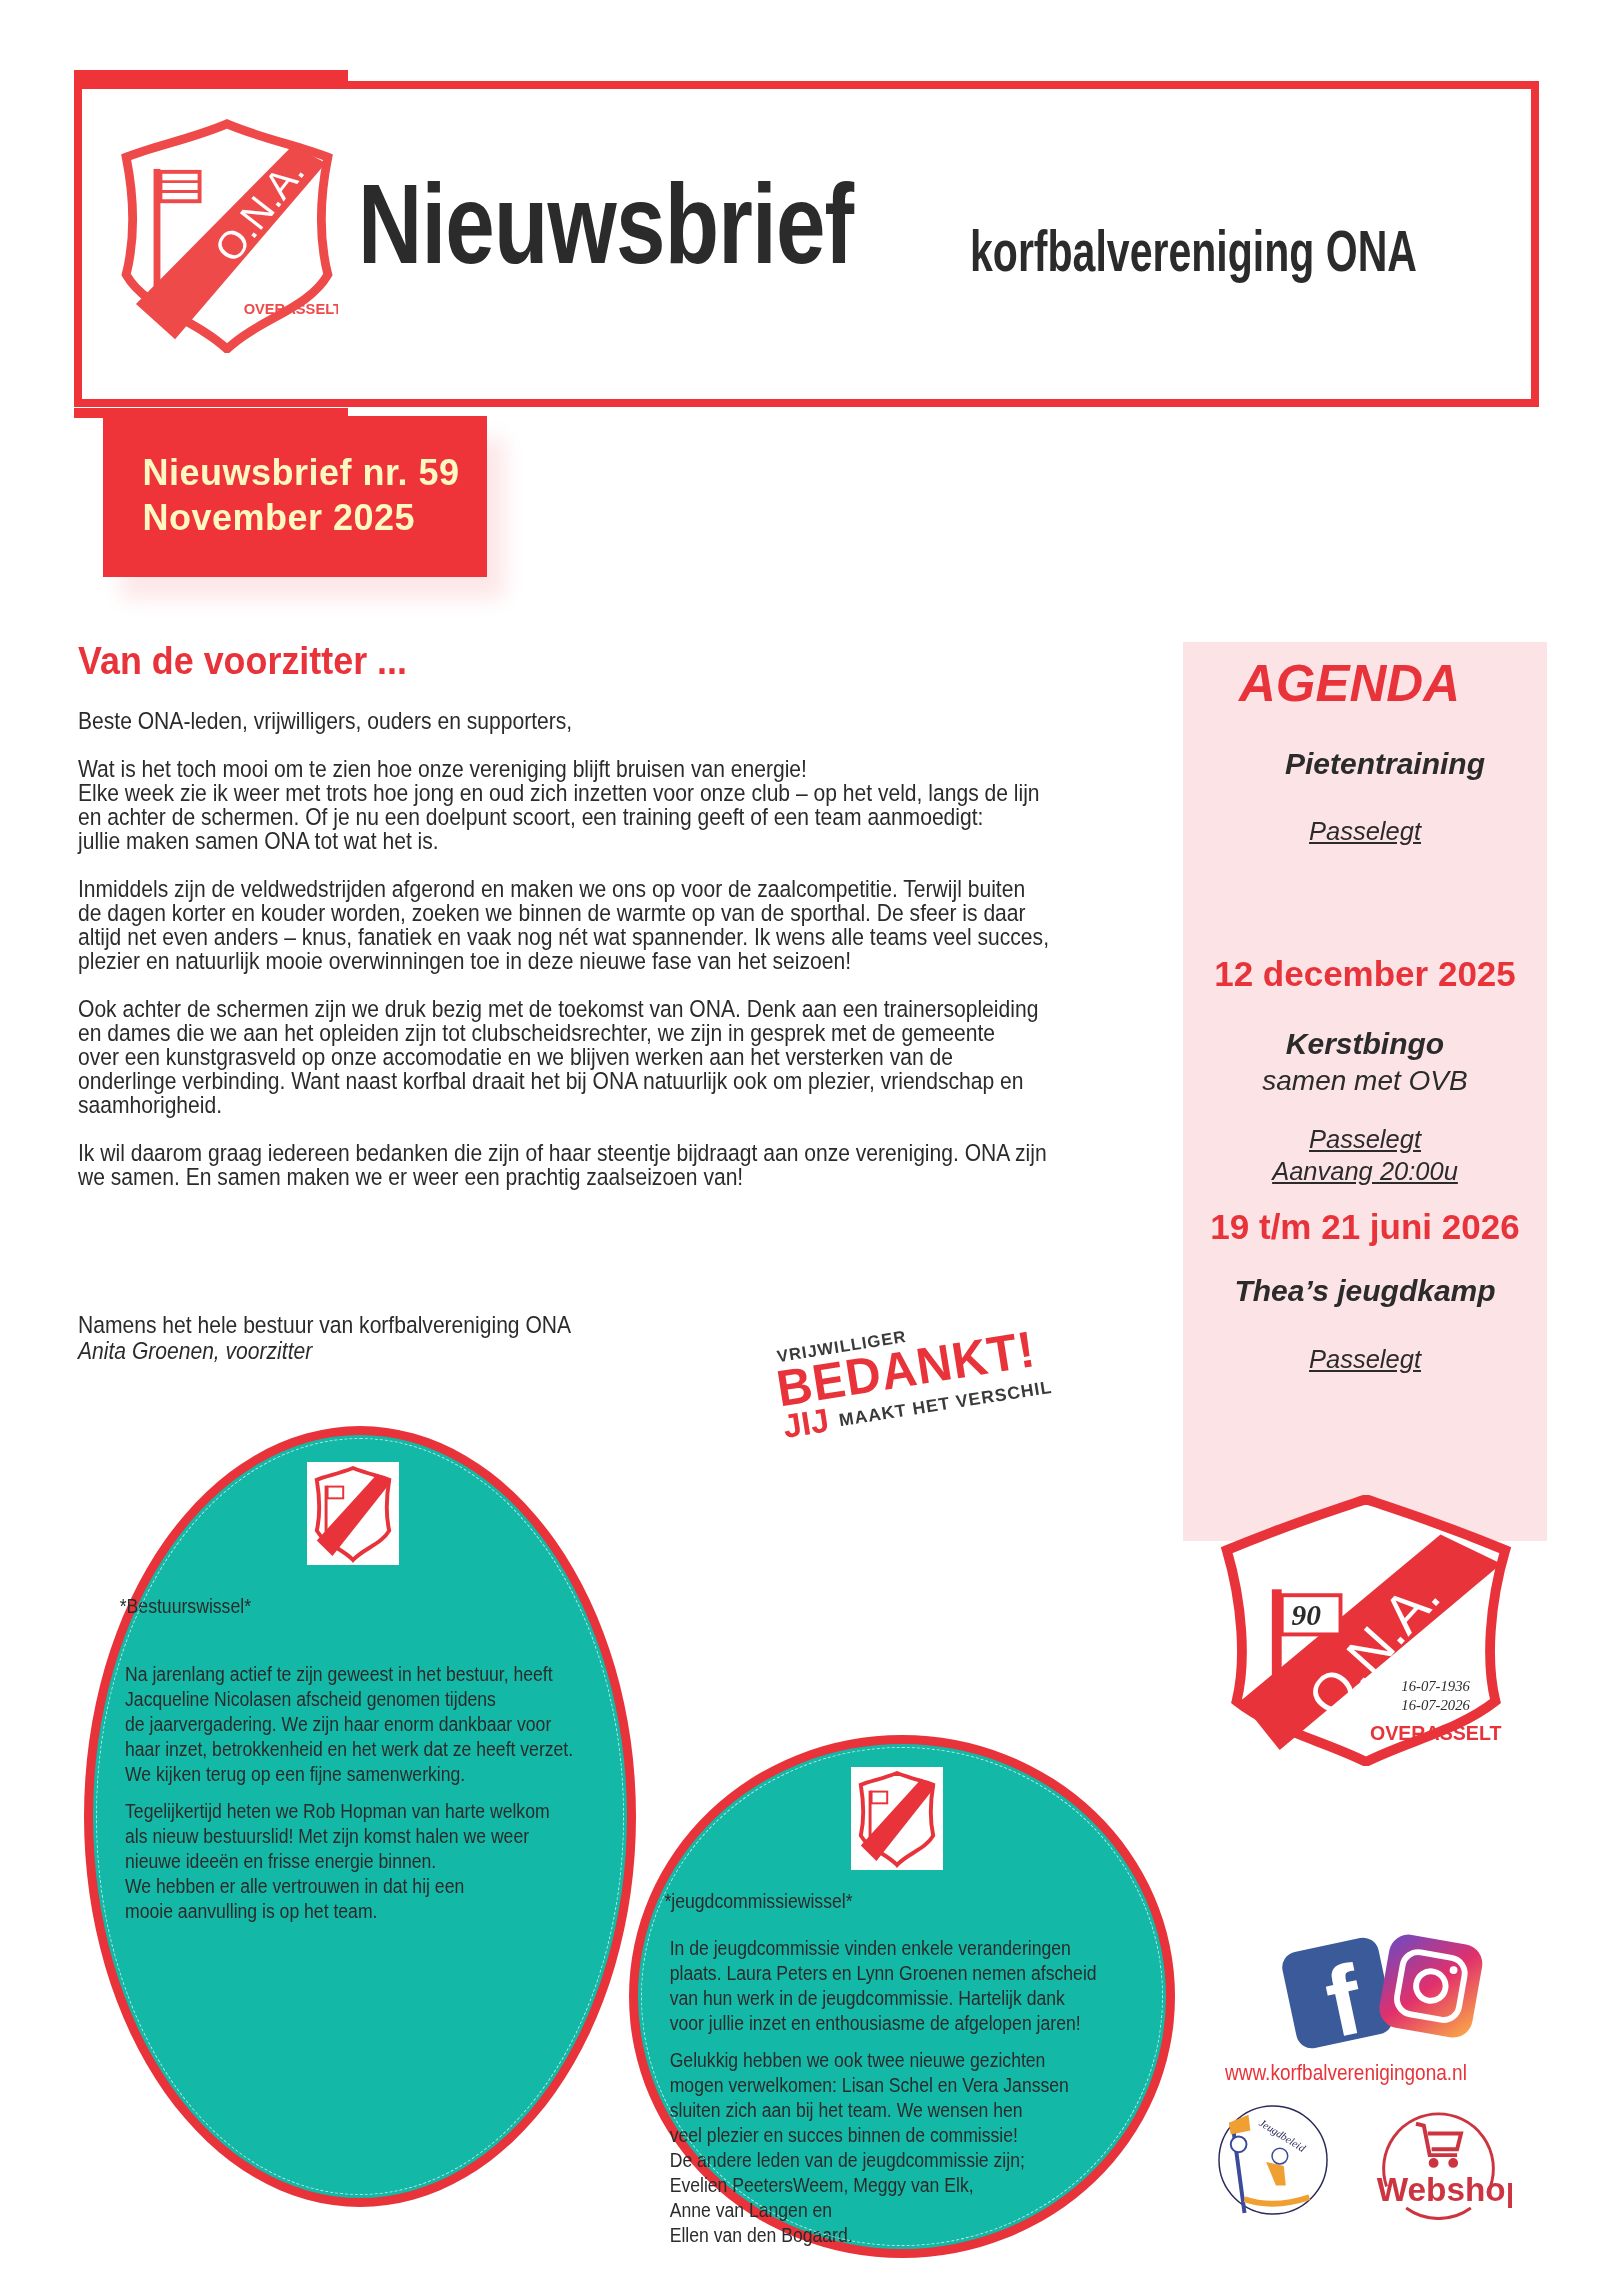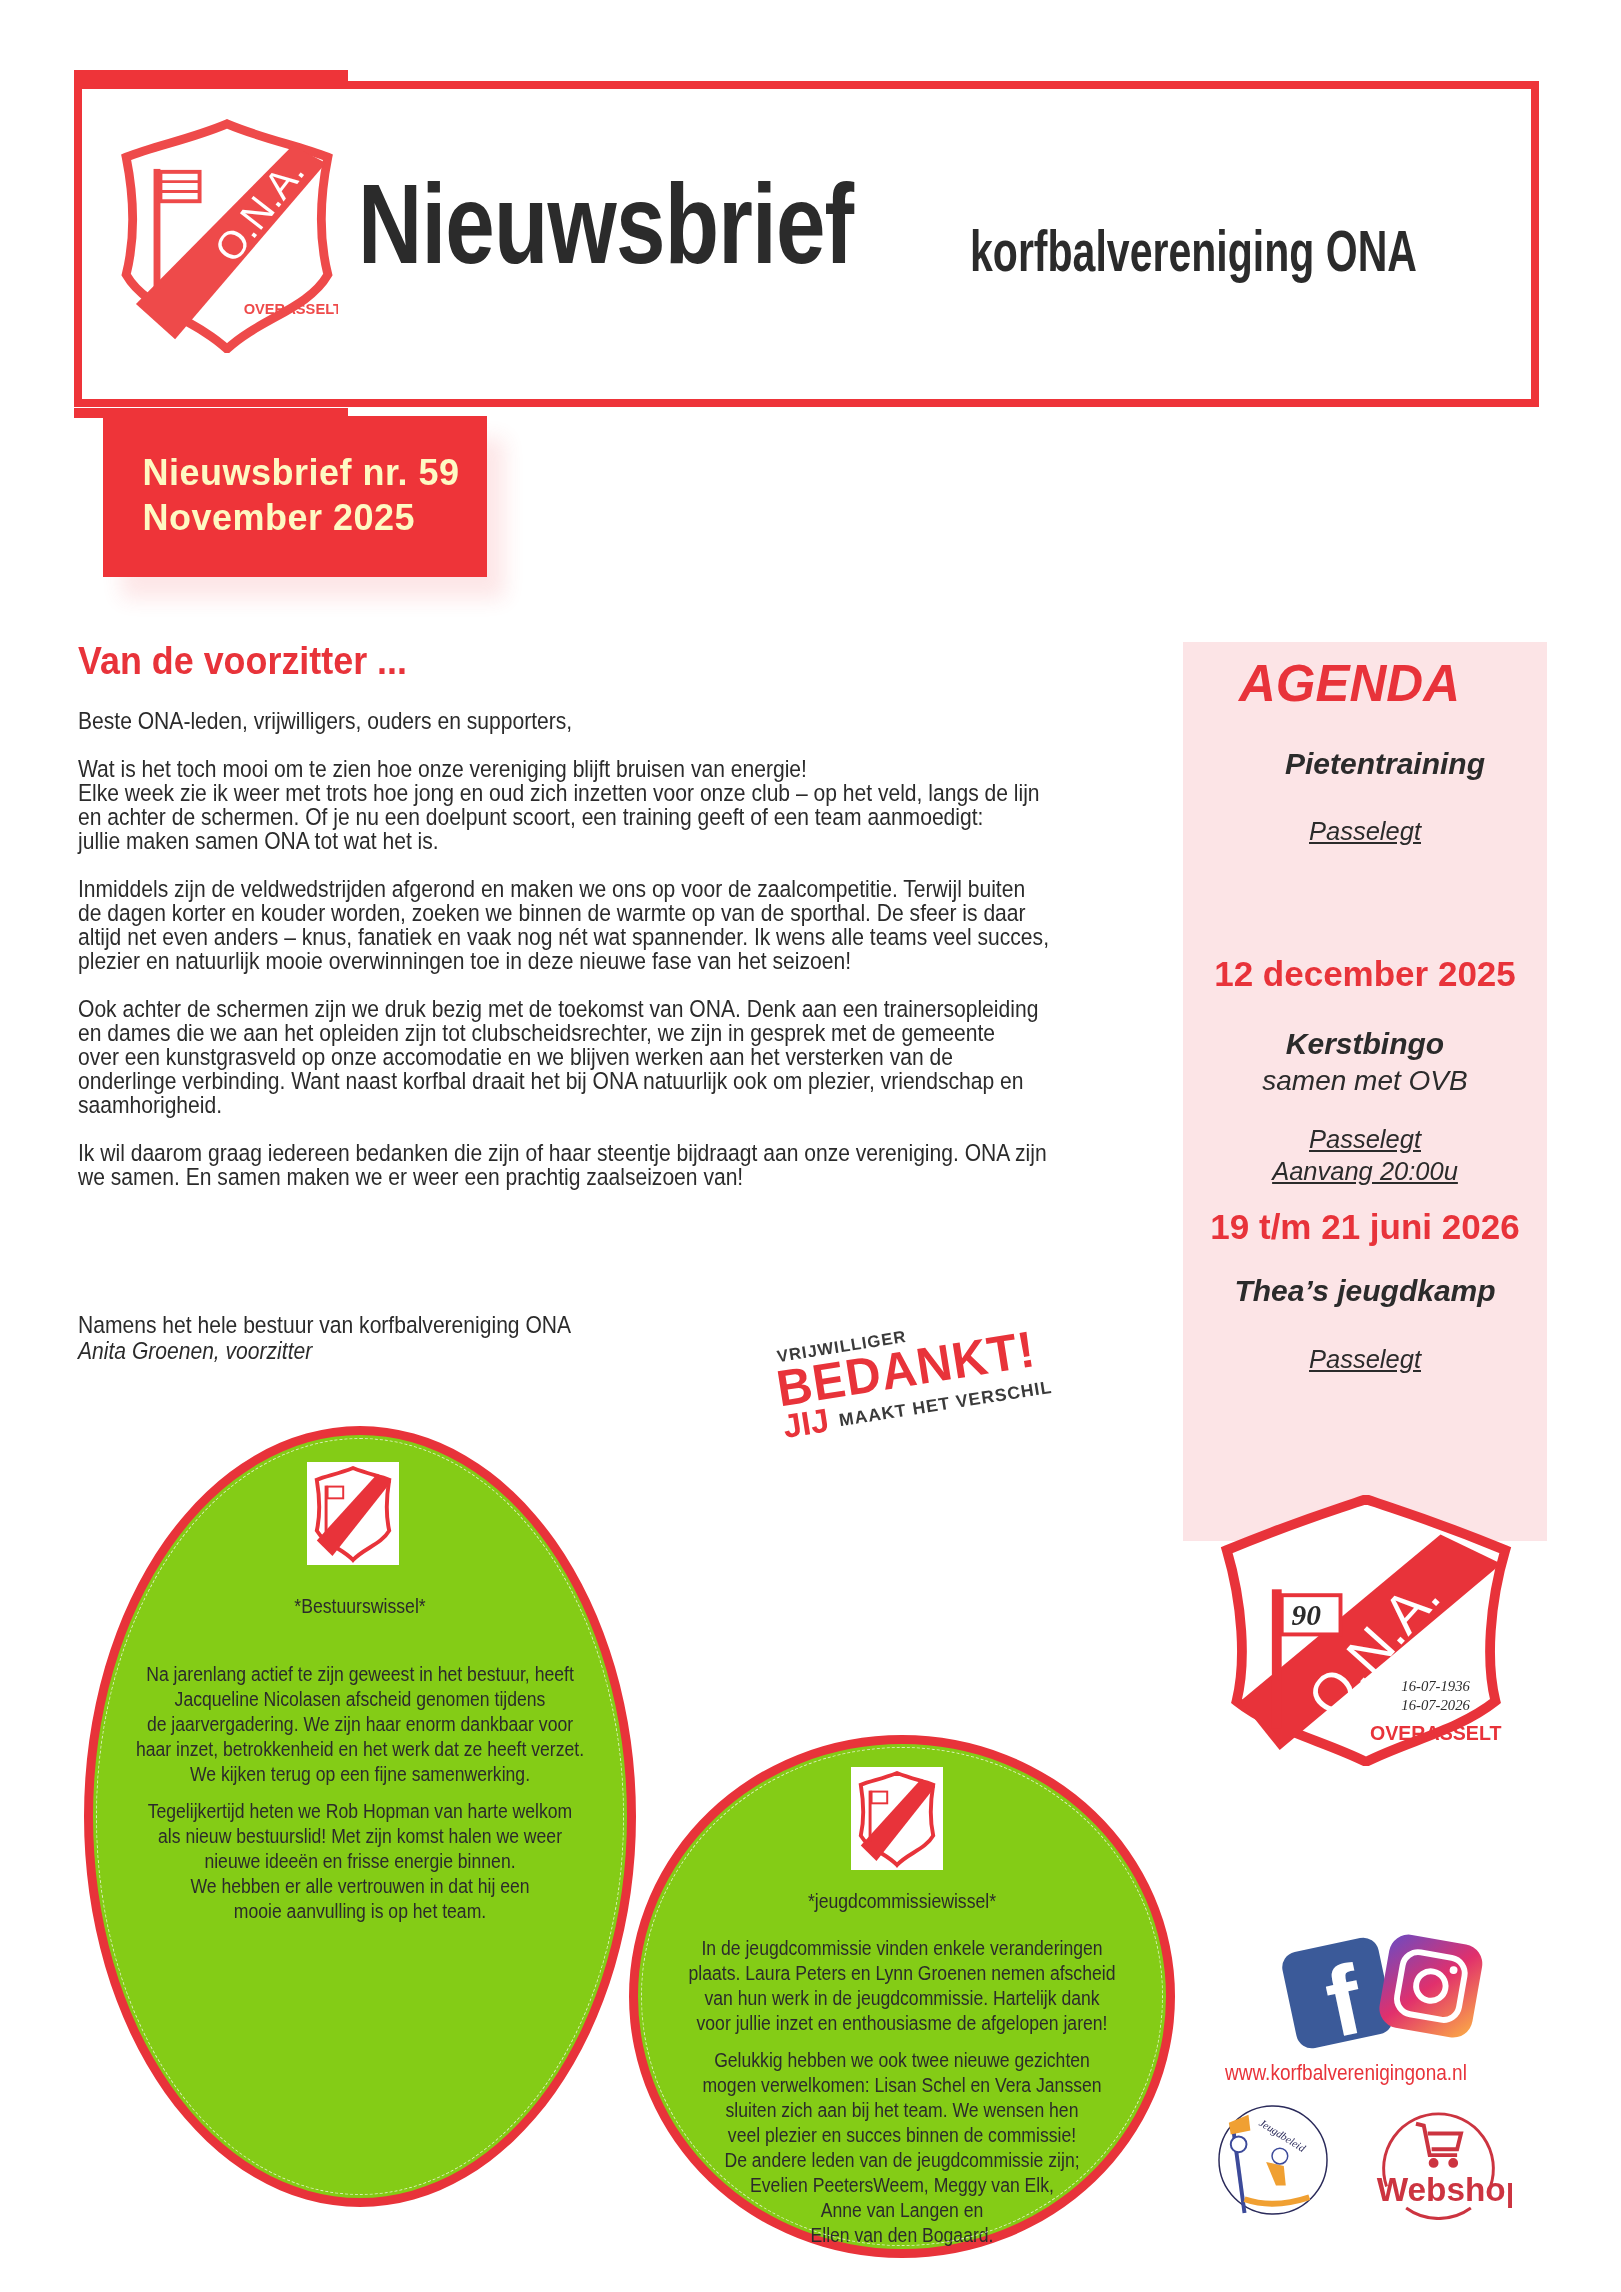--- a/index.html
+++ b/index.html
@@ -42,7 +42,7 @@
   .ag-date { font-weight:bold; font-size:35px; color:#e8333a; }
 
   
-  .oval { border:9.8px solid #e8333a; border-radius:50%; background:#84cc16; box-sizing:border-box; text-align:center; }
+  .oval { border:9.8px solid #e8333a; border-radius:50%; background:#14b8a6; box-sizing:border-box; }
   .oval::after { content:""; position:absolute; inset:2.9px; border-radius:50%; border:1px dashed rgba(255,255,255,0.7); pointer-events:none; }
   .oval1 { left:84px; top:1426px; width:552px; height:781px; }
   .oval2 { left:629px; top:1735px; width:546px; height:523px; }

